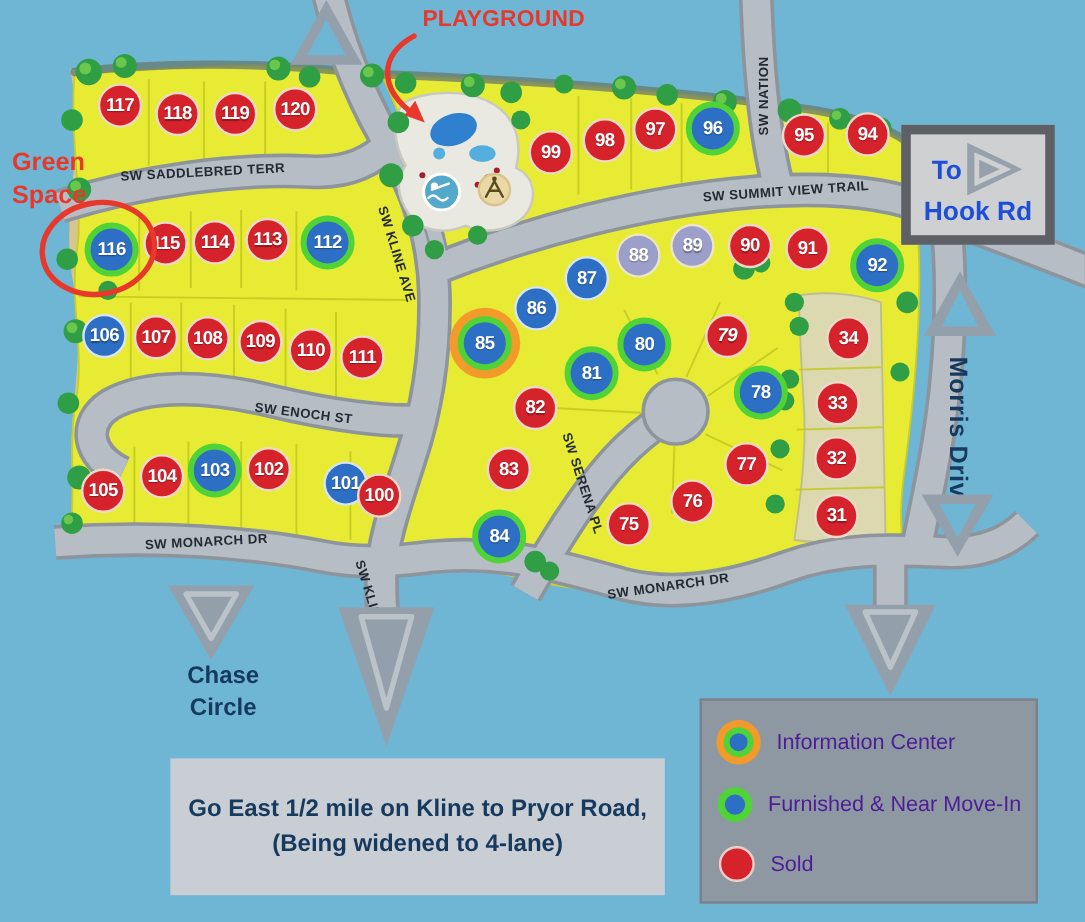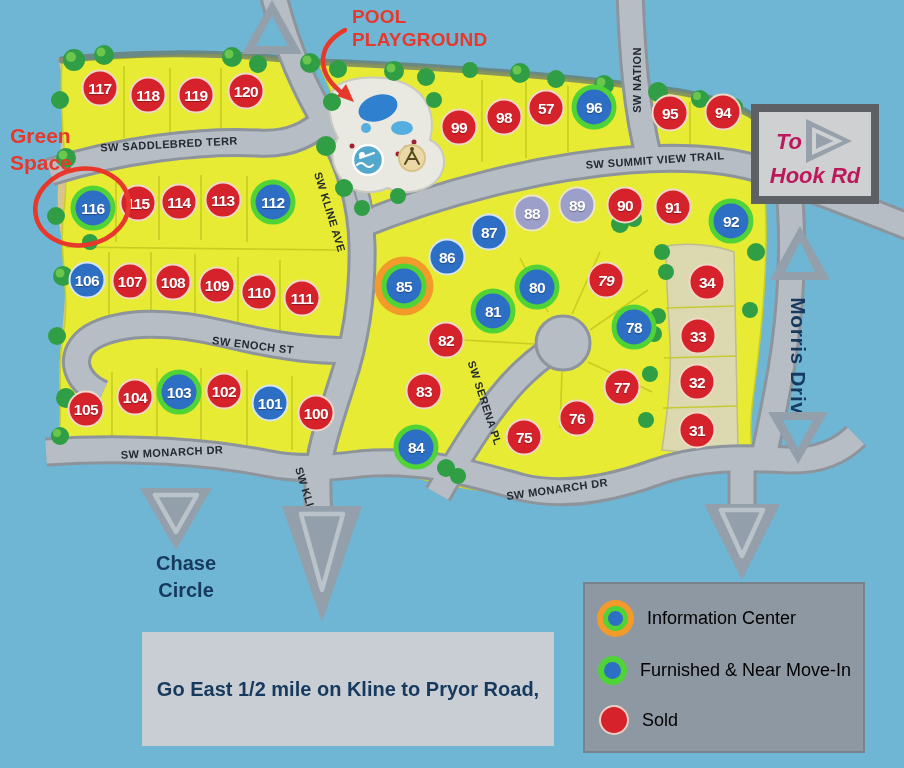--- a/index.html
+++ b/index.html
@@ -431,7 +431,6 @@
   </svg>
 
   <div class="annot pool-label">
-    <div>POOL</div>
     <div>PLAYGROUND</div>
   </div>
   <div class="annot green-space">

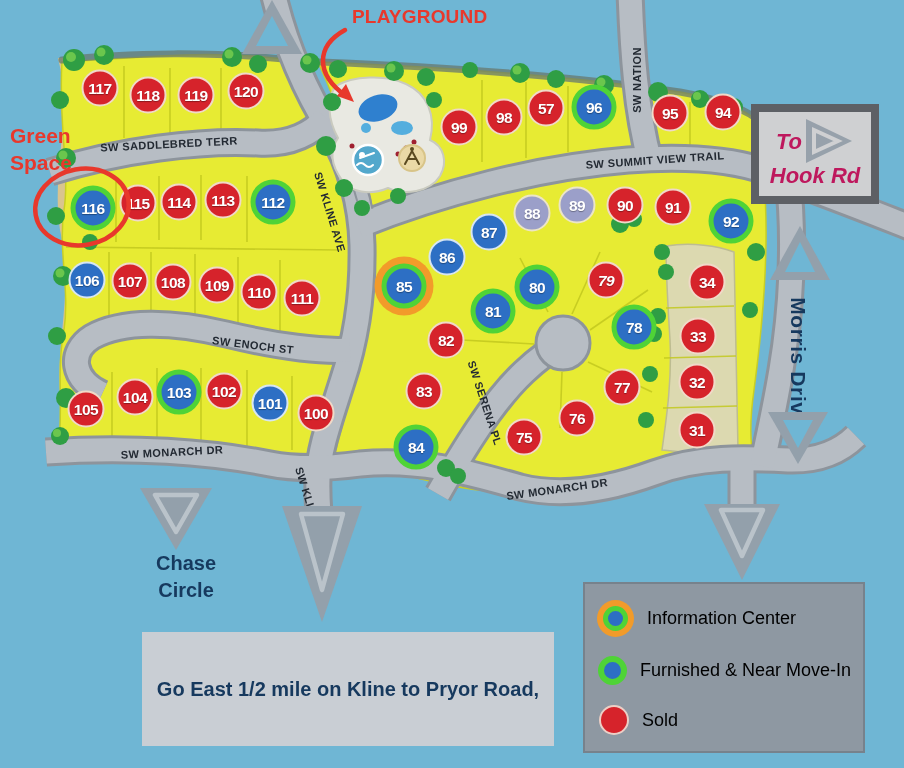--- a/index.html
+++ b/index.html
@@ -320,7 +320,7 @@
         <span class="num">98</span>
       </div>
       <div class="lot st-sold" style="left: 546px; top: 108px;">
-        <span class="num">57</span>
+        <span class="num">97</span>
       </div>
       <div class="lot st-furnished" style="left: 594px; top: 107px;">
         <span class="num">96</span>

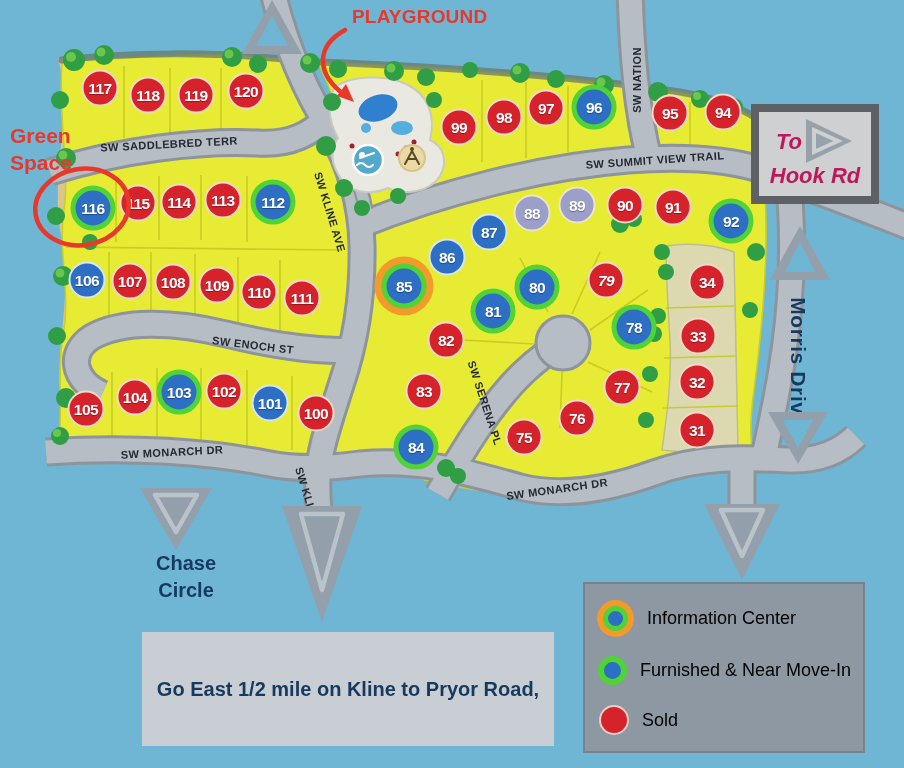--- a/index.html
+++ b/index.html
@@ -79,7 +79,7 @@
              border:8px solid var(--sign_border);background:var(--sign_bg);
              display:flex;flex-direction:column;align-items:center;justify-content:center;}
   .hook-row{display:flex;align-items:center;gap:2px;}
-  .hook-sign .t{color:#be185d;font-weight:bold;font-size:22px;line-height:1.15;font-style:italic;}
+  .hook-sign .t{color:#1d4ed8;font-weight:bold;font-size:22px;line-height:1.15;}
 
   
   .dir-box{position:absolute;left:142px;top:632px;width:412px;height:114px;z-index:50;

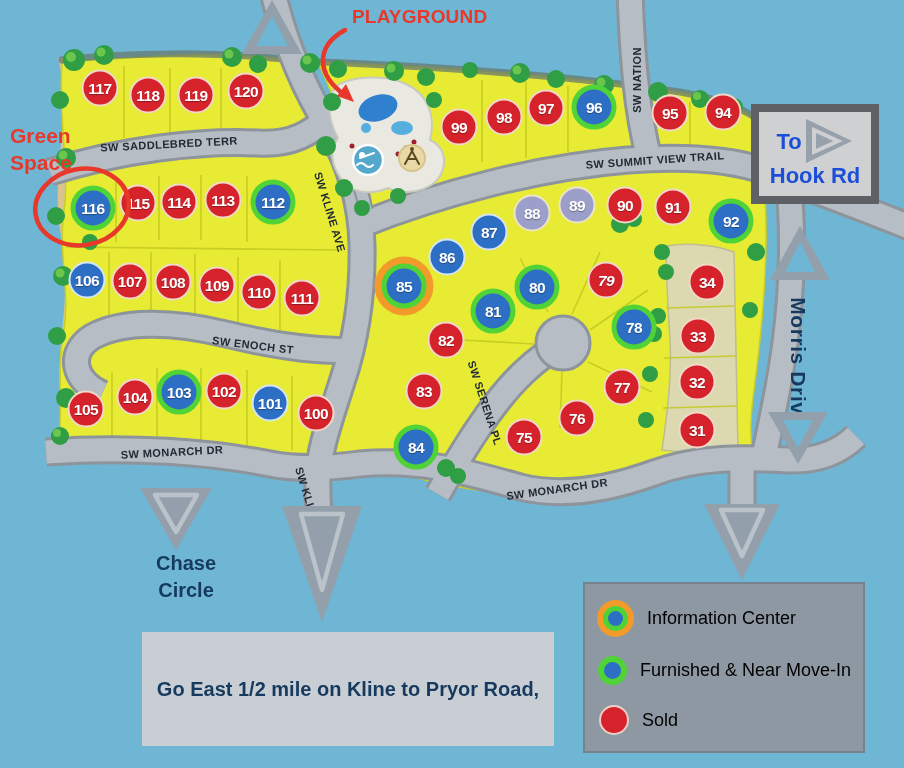--- a/index.html
+++ b/index.html
@@ -307,7 +307,7 @@
       <div class="lot st-sold" style="left: 224px; top: 391px;">
         <span class="num">102</span>
       </div>
-      <div class="lot st-available" style="left: 270px; top: 403px; text-align: center;">
+      <div class="lot st-available" style="left: 288px; top: 403px; text-align: center;">
         <span class="num">101</span>
       </div>
       <div class="lot st-sold" style="left: 316px; top: 413px;">

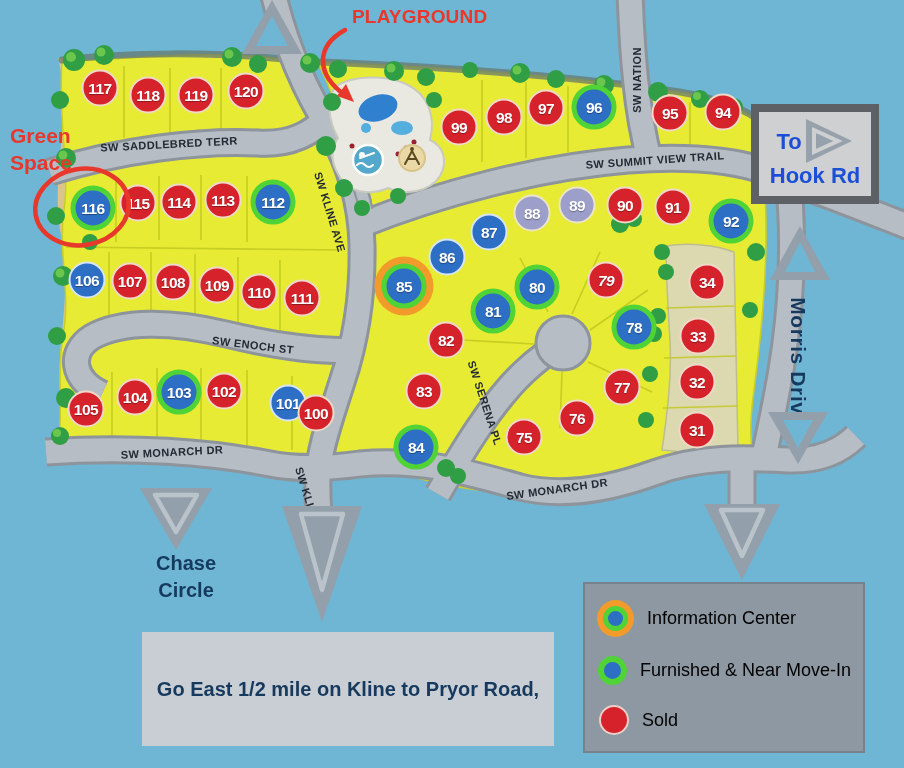--- a/index.html
+++ b/index.html
@@ -92,7 +92,7 @@
           background:var(--legend_bg);border:2px solid #77828c;box-sizing:border-box;
           display:flex;flex-direction:column;justify-content:space-around;
           padding:6px 0 6px 12px;}
-  .lrow{display:flex;align-items:center;gap:13px;color:#000000;font-size:18px;}
+  .lrow{display:flex;align-items:center;gap:13px;color:#4c1d95;font-size:18px;}
   .sw{border-radius:50%;display:inline-block;box-sizing:content-box;flex:none;}
   .sw-info{width:15px;height:15px;background:var(--available);
            border:5px solid var(--furnished_ring);box-shadow:0 0 0 6px var(--info_ring);

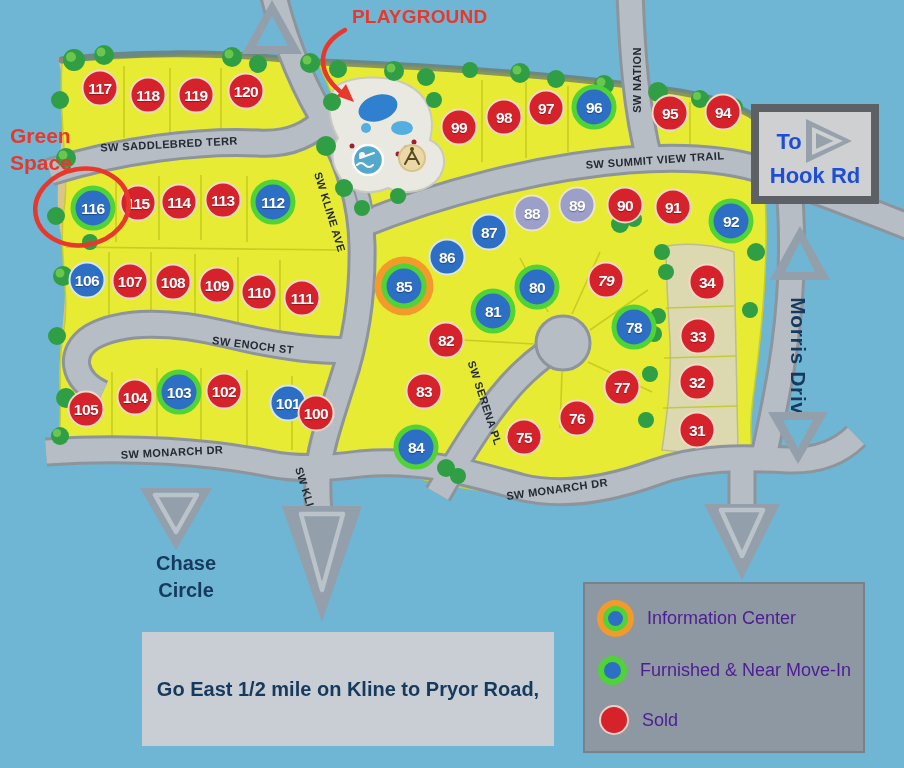--- a/index.html
+++ b/index.html
@@ -455,6 +455,7 @@
 
   <div class="dir-box">
     <div>Go East 1/2 mile on Kline to Pryor Road,</div>
+    <div>(Being widened to 4-lane)</div>
   </div>
 
   <div class="legend">

